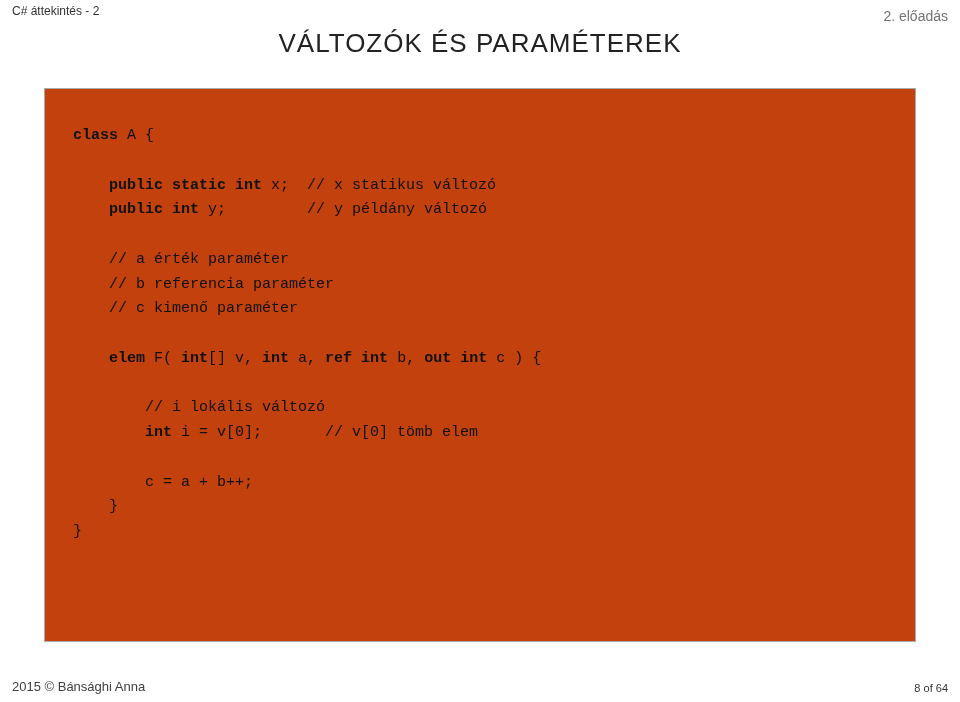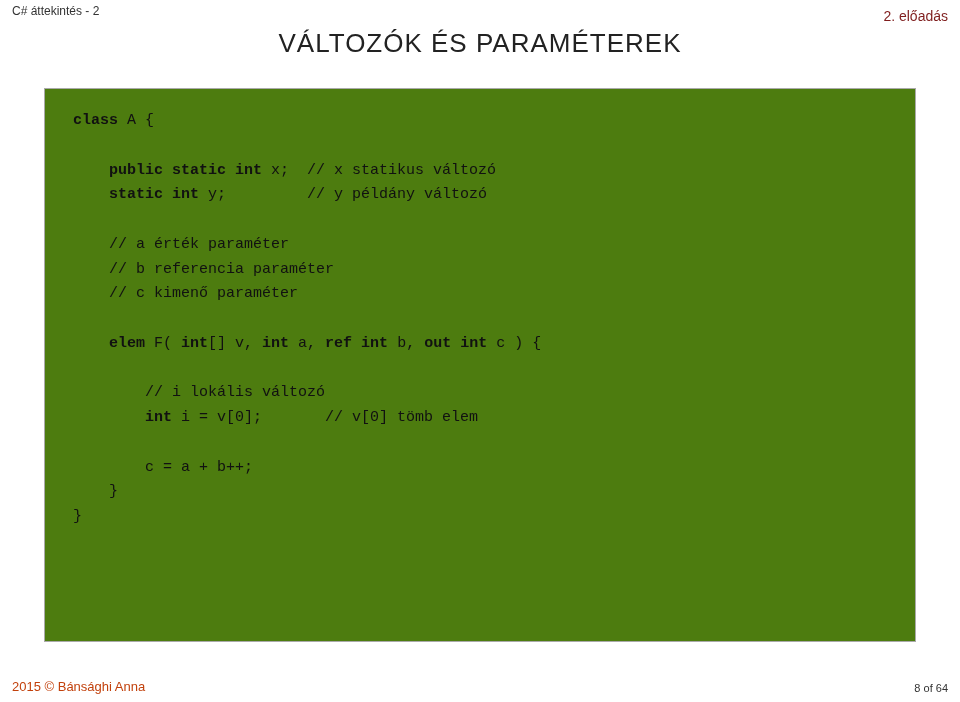--- a/index.html
+++ b/index.html
@@ -30,7 +30,7 @@
       top: 8px;
       right: 12px;
       font-size: 14px;
-      color: #7f1d1d;
+      color: #737373;
     }
 
     #slide-title {

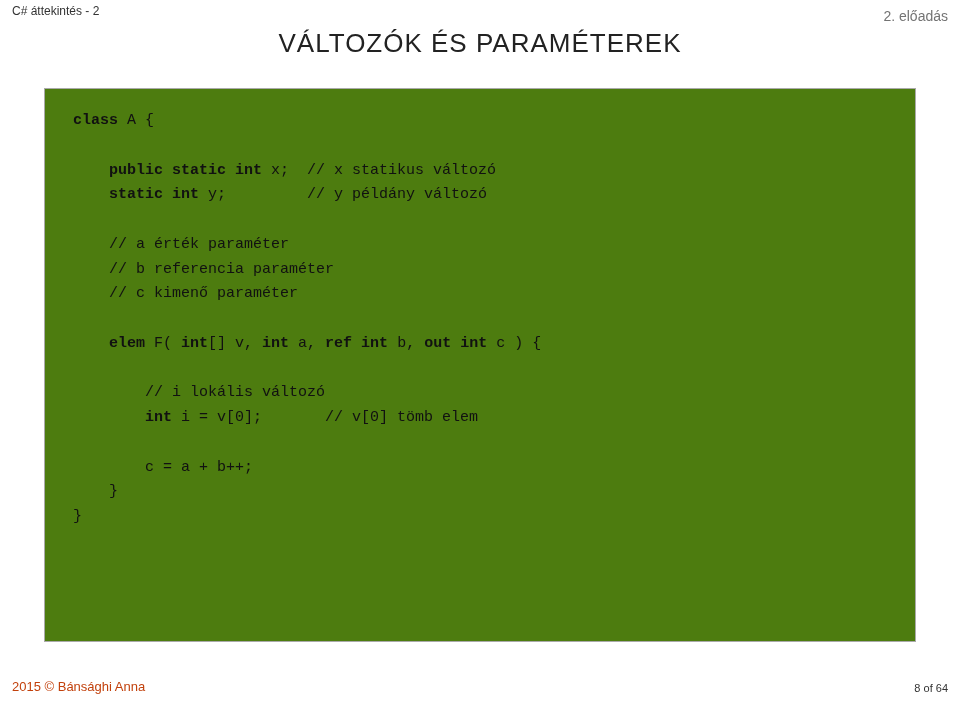--- a/index.html
+++ b/index.html
@@ -52,8 +52,8 @@
       right: 44px;
       bottom: 60px;
       border: 1.5px solid #aaaaaa;
-      background: #4d7c0f;
-      padding: 20px 28px;
+      background: #c2410c;
+      padding: 35px 28px;
     }
 
     pre {

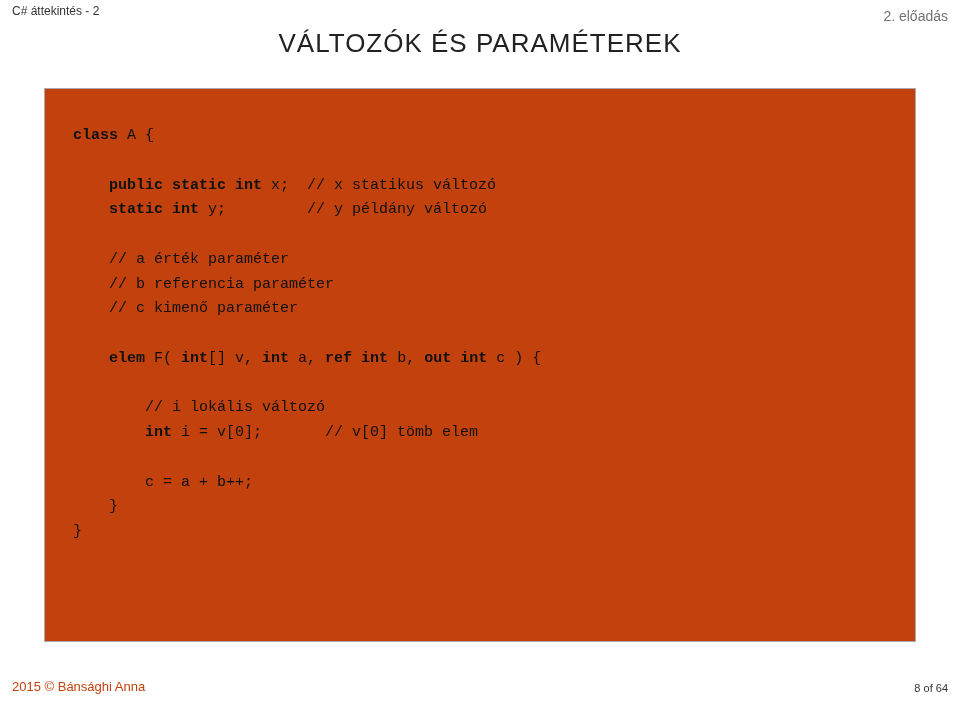--- a/index.html
+++ b/index.html
@@ -97,7 +97,7 @@
   <pre><span class="kw">class</span> A {
 
     <span class="kw">public static int</span> x;  // x statikus változó
-    <span class="kw">static int</span> y;         // y példány változó
+    <span class="kw">public int</span> y;         // y példány változó
 
     // a érték paraméter
     // b referencia paraméter

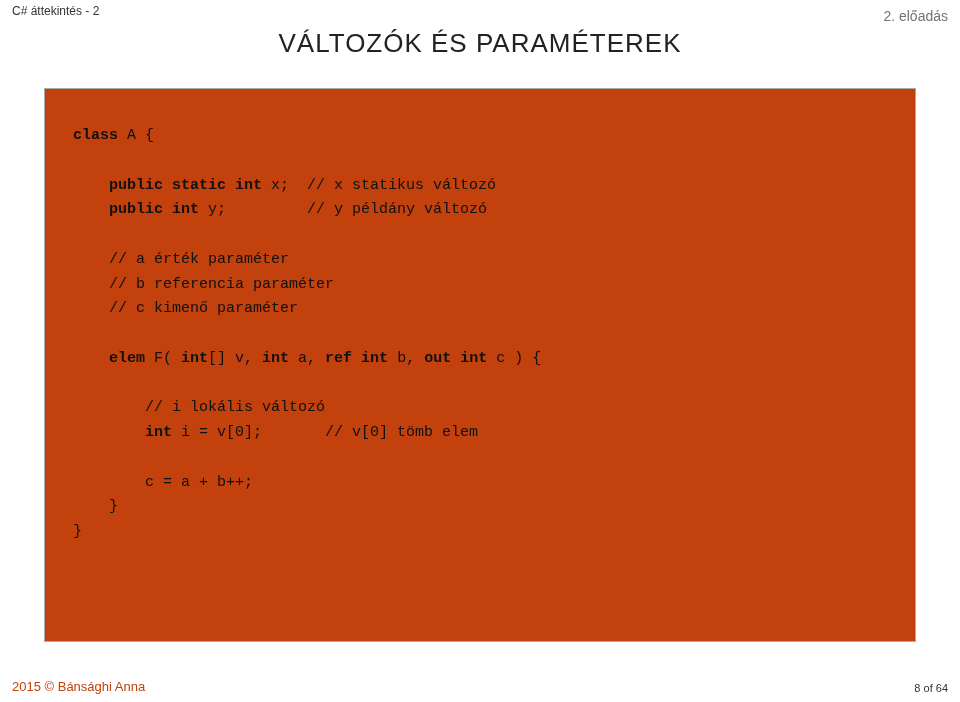--- a/index.html
+++ b/index.html
@@ -73,7 +73,7 @@
       bottom: 8px;
       left: 12px;
       font-size: 13px;
-      color: #c2410c;
+      color: #404040;
     }
 
     #footer-right {

